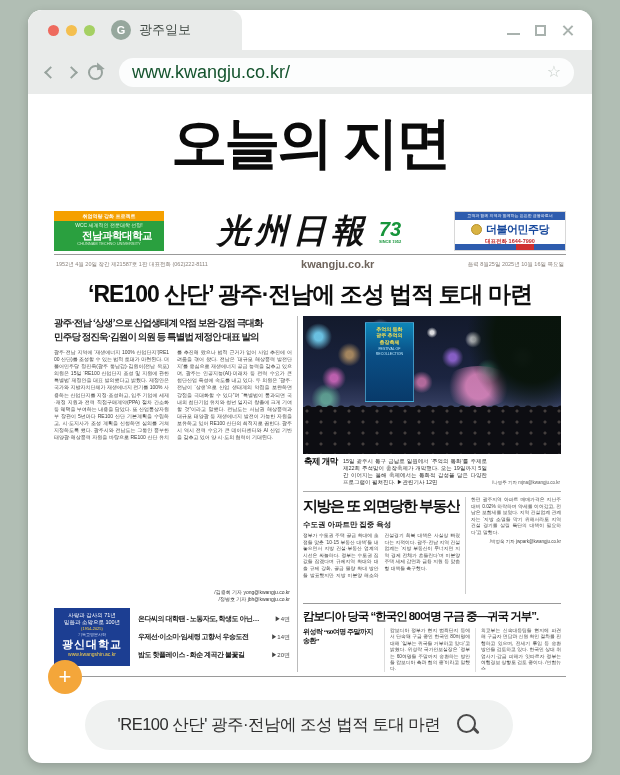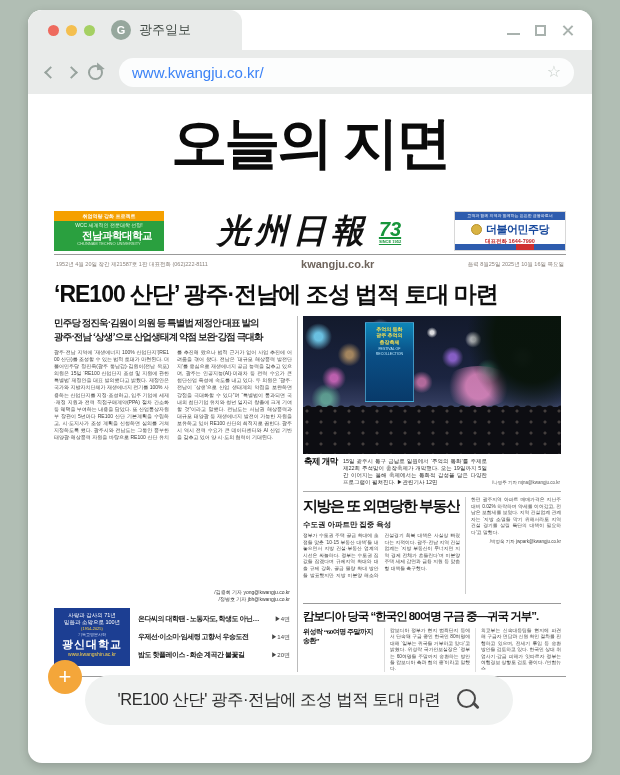--- a/index.html
+++ b/index.html
@@ -37,7 +37,7 @@
     border-left:5px solid transparent; border-right:5px solid transparent; border-top:6px solid #98a39e; transform:rotate(40deg); }
   .url-pill { flex:1; height:29px; background:#fcfdfd; border-radius:15px; display:flex; align-items:center;
     padding:0 13px; margin-left:4px; }
-  .url-text { flex:1; font-size:15px; color:#3b82f6; }
+  .url-text { flex:1; font-size:18px; color:#14532d; }
   .star { font-size:16px; color:#c5cdc8; line-height:1; }
 
   

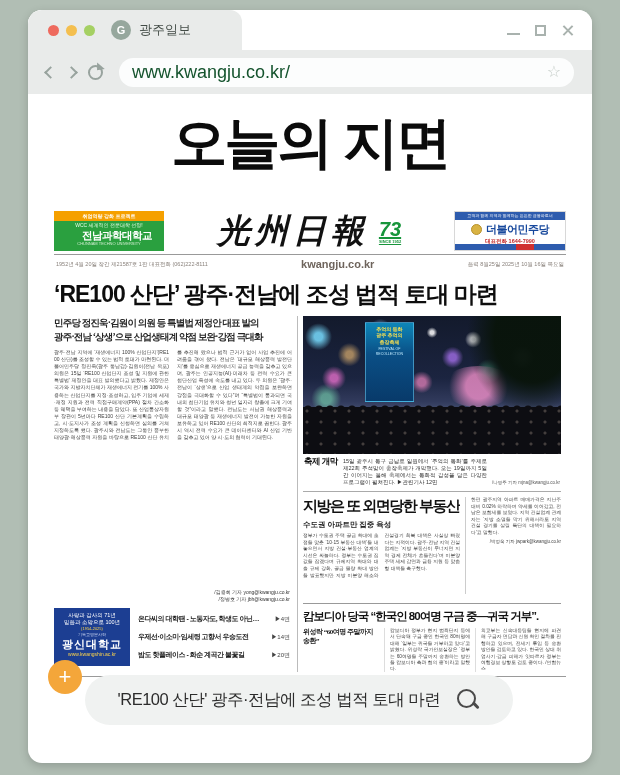--- a/index.html
+++ b/index.html
@@ -57,7 +57,7 @@
   .masthead-center { flex:1; display:flex; align-items:center; justify-content:center; gap:10px; }
   .np-title { font-family:"DejaVu Serif","Liberation Serif",serif; font-weight:900; font-size:33px;
     letter-spacing:5px; color:#111; white-space:nowrap;font-style:italic; }
-  .mark73 { text-align:left; color:#17953b;text-decoration:underline; }
+  .mark73 { text-align:left; color:#17953b; }
   .mark73 .n73 { font-size:20px; font-weight:900; font-style:italic; line-height:20px; }
   .mark73 .since { font-size:4px; font-weight:bold; }
   .ad-blue { width:112px; height:40px; border:1px solid #d8d8d8; position:relative; text-align:center; overflow:hidden; background:#fff; }

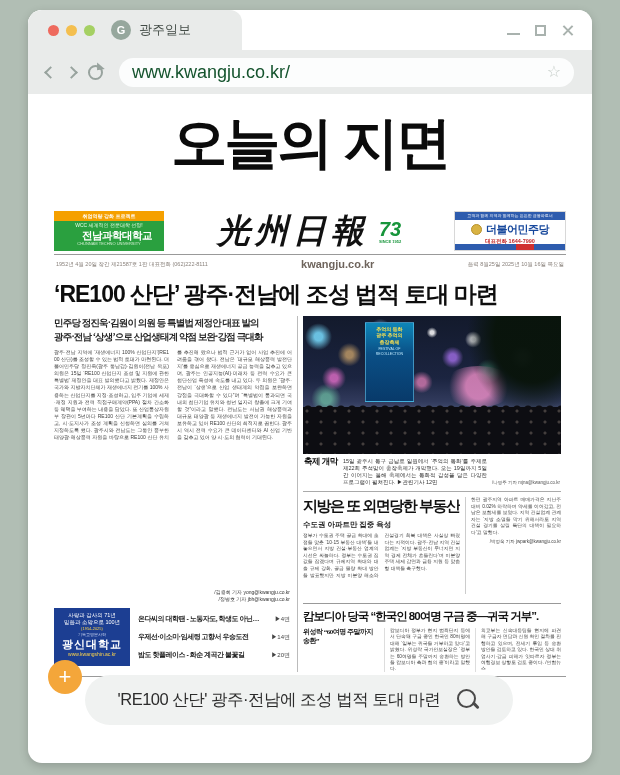--- a/index.html
+++ b/index.html
@@ -73,7 +73,7 @@
     padding:3px 2px 2px; font-size:5.5px; color:#8a827c; }
   .dateline .center { font-size:11px; font-weight:bold; color:#6e645c; }
 
-  .main-headline { font-size:23px; font-weight:900; color:#0d0d0d;
+  .main-headline { text-align:center; font-size:23px; font-weight:900; color:#0d0d0d;
     letter-spacing:-1px; padding:7px 0 6px; white-space:nowrap; overflow:hidden; }
 
   .paper-body { display:flex; }

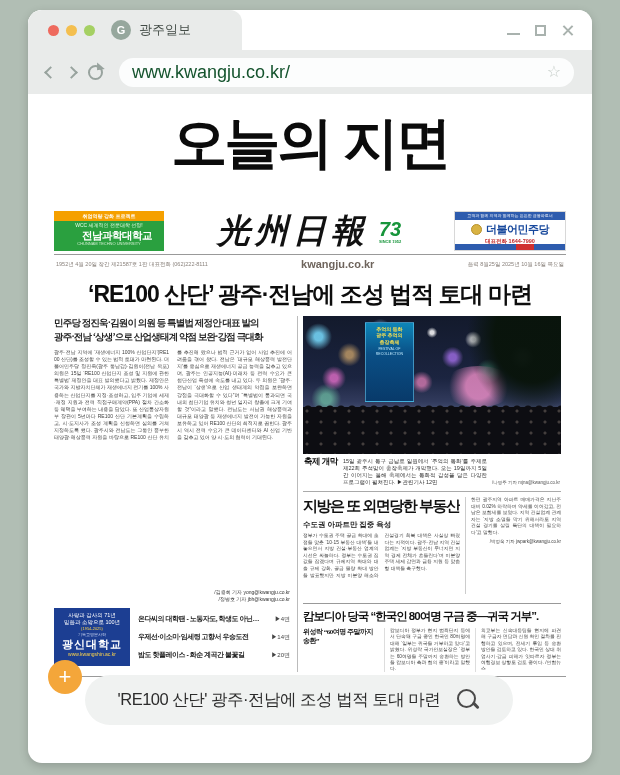--- a/index.html
+++ b/index.html
@@ -235,8 +235,8 @@
 
       <div class="paper-body">
         <div class="col-left">
+          <div class="subhead">광주·전남 ‘상생’으로 산업생태계 약점 보완·강점 극대화</div>
           <div class="subhead">민주당 정진욱·김원이 의원 등 특별법 제정안 대표 발의</div>
-          <div class="subhead">광주·전남 ‘상생’으로 산업생태계 약점 보완·강점 극대화</div>
           <div class="bodycols">광주·전남 지역에 ‘재생에너지 100% 산업단지’(RE100 산단)를 조성할 수 있는 법적 토대가 마련된다. 더불어민주당 정진욱(광주 동남갑)·김원이(전남 목포) 의원은 15일 ‘RE100 산업단지 조성 및 지원에 관한 특별법’ 제정안을 대표 발의했다고 밝혔다. 제정안은 국가와 지방자치단체가 재생에너지 전기를 100% 사용하는 산업단지를 지정·조성하고, 입주 기업에 세제·재정 지원과 전력 직접구매계약(PPA) 절차 간소화 등 혜택을 부여하는 내용을 담았다. 또 산업통상자원부 장관이 5년마다 RE100 산단 기본계획을 수립하고, 시·도지사가 조성 계획을 신청하면 심의를 거쳐 지정하도록 했다. 광주시와 전남도는 그동안 풍부한 태양광·해상풍력 자원을 바탕으로 RE100 산단 유치를 추진해 왔으나 법적 근거가 없어 사업 추진에 어려움을 겪어 왔다. 전남은 ‘대규모 해상풍력 발전단지’를 중심으로 재생에너지 공급 능력을 갖추고 있으며, 광주는 인공지능(AI)·미래차 등 전력 수요가 큰 첨단산업 육성에 속도를 내고 있다. 두 의원은 “광주·전남이 ‘상생’으로 산업 생태계의 약점을 보완하면 강점을 극대화할 수 있다”며 “특별법이 통과되면 국내외 첨단기업 유치와 청년 일자리 창출에 크게 기여할 것”이라고 말했다. 전남도는 서남권 해상풍력과 대규모 태양광 등 재생에너지 발전이 가능한 자원을 보유하고 있어 RE100 산단의 최적지로 꼽힌다. 광주시 역시 전력 수요가 큰 데이터센터와 AI 산업 기반을 갖추고 있어 양 시·도의 협력이 기대된다.</div>
           <div class="credits">
             <div>/김용희 기자 yong@kwangju.co.kr</div>

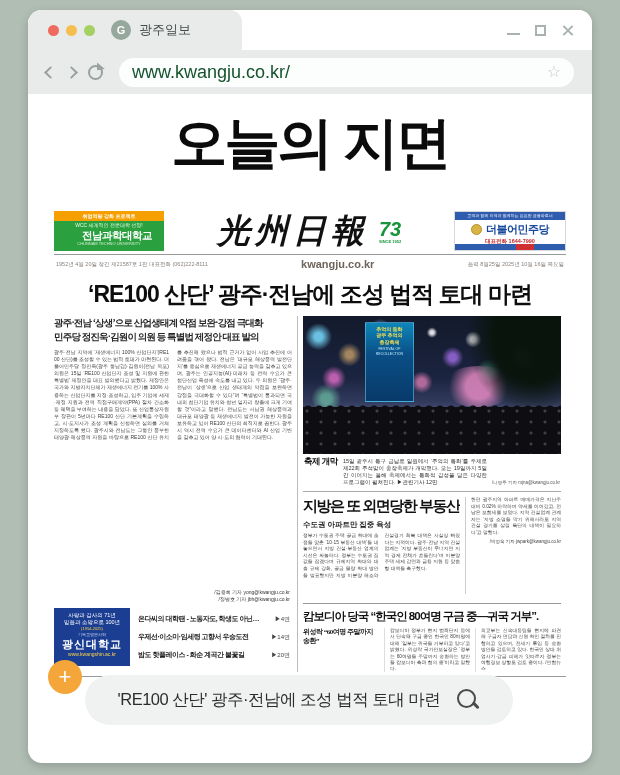--- a/index.html
+++ b/index.html
@@ -153,7 +153,7 @@
   .fab-plus { position:absolute; left:20px; top:566px; width:34px; height:34px; border-radius:50%;
     background:#f4a63a; color:#fff; display:flex; align-items:center; justify-content:center;
     font-size:22px; font-weight:300; z-index:2; line-height:1; }
-  .search-pill { position:absolute; left:57px; top:581px; width:428px; height:50px; border-radius:25px;
+  .search-pill { position:absolute; left:57px; top:606px; width:428px; height:50px; border-radius:25px;
     background:#f0f2f1; display:flex; align-items:center; justify-content:center; gap:16px; z-index:1; }
   .search-text { font-size:16.5px; color:#2c2c2c; letter-spacing:-0.5px; white-space:nowrap; }
   .mag { position:relative; width:24px; height:24px; }

